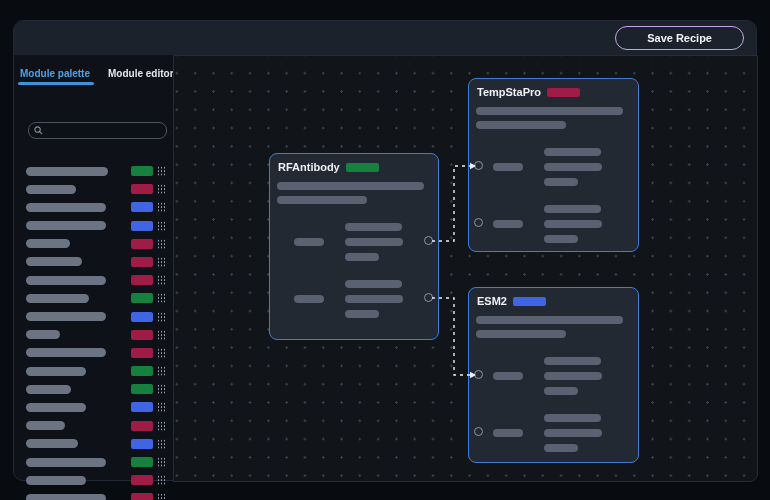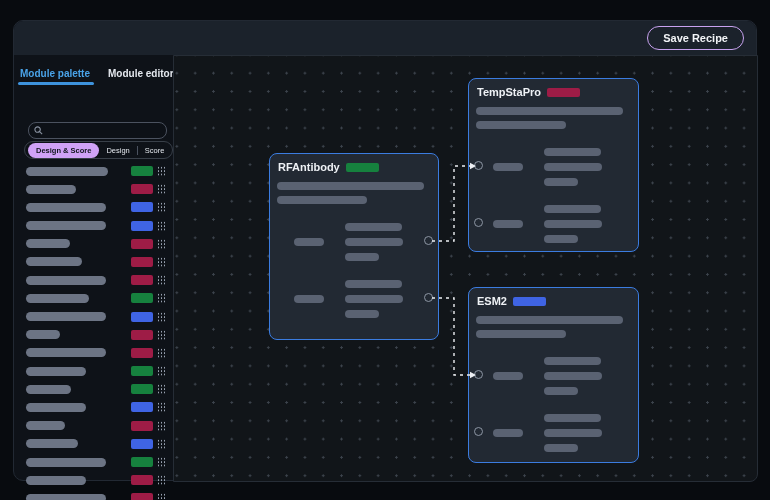--- a/index.html
+++ b/index.html
@@ -13,7 +13,7 @@
             background:#1b222b; border-radius:9px 9px 0 0;
             display:flex; align-items:center; justify-content:flex-end; gap:12px; padding-right:12px; }
   .pill-btn { background:transparent; color:#f2f4f7; font-weight:bold; font-size:11px;
-              border:1.6px solid #c8a2f0; border-radius:999px; padding:5px 15px; cursor:pointer;
+              border:1.6px solid #c8a2f0; border-radius:999px; padding:5px 31px; cursor:pointer;
               font-family:"Liberation Sans", sans-serif; }
 
   

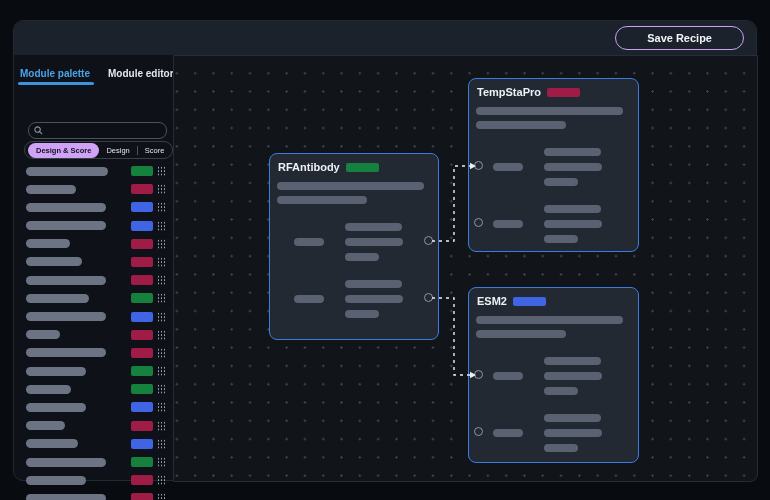--- a/index.html
+++ b/index.html
@@ -91,12 +91,6 @@
       <input type="text" placeholder="" style="">
     </div>
 
-    <div class="chips">
-      <div class="chip active">Design &amp; Score</div>
-      <div class="chip">Design</div>
-      <div class="chip-divider"></div>
-      <div class="chip">Score</div>
-    </div>
 
     <div class="module-list">
         <div class="palette-row">

